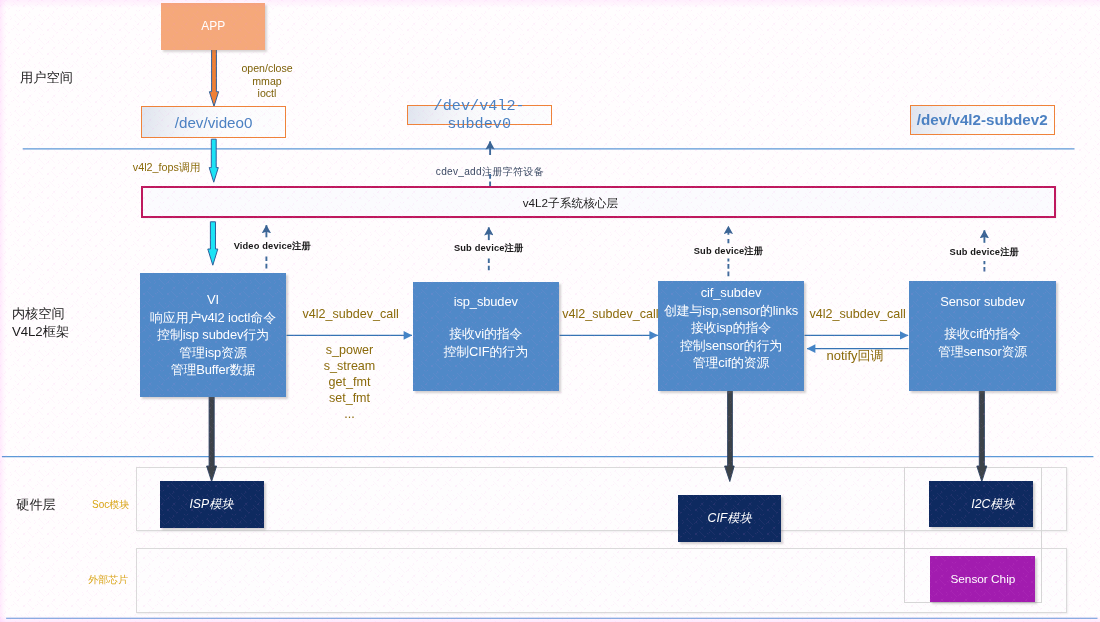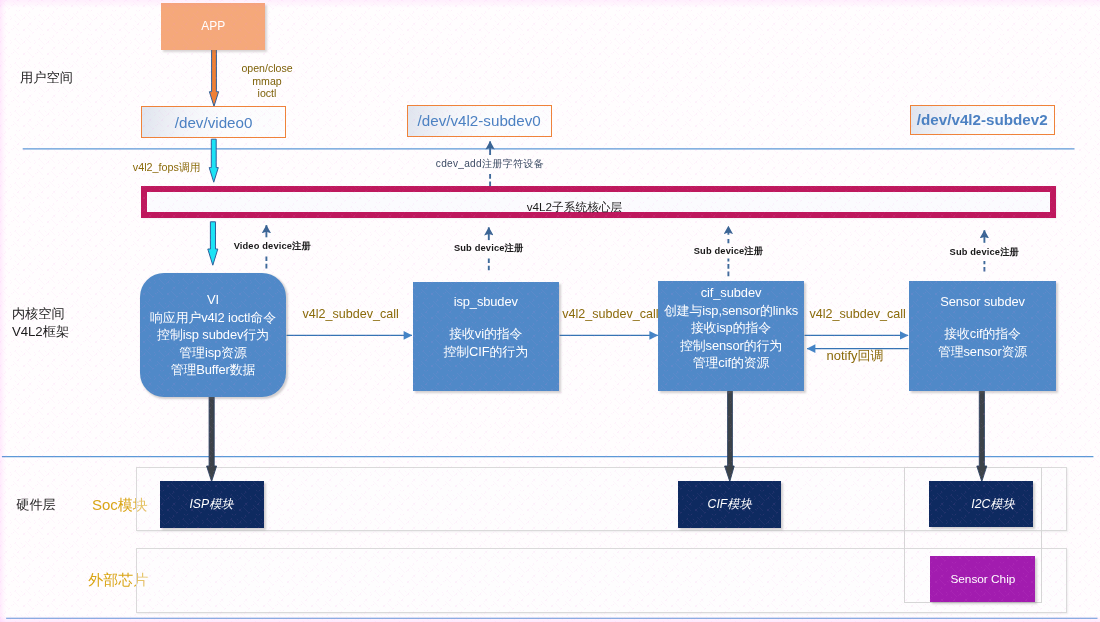--- a/index.html
+++ b/index.html
@@ -115,7 +115,7 @@
   <div class="abs devbox ctr" style="left:141.1px;top:106.2px;width:145px;height:32px;">
     <span>/dev/video0</span>
   </div>
-  <div class="abs devbox ctr" style="left:406.5px;top:104.8px;width:145.3px;height:32px;">
+  <div class="abs devbox ctr" style="left:406.5px;top:104.8px;width:145.3px;height:20px;font-family:Liberation Mono, monospace;">
     <span>/dev/v4l2-subdev0</span>
   </div>
   <div class="abs devbox ctr" style="left:909.6px;top:104.5px;width:145.4px;height:30.5px;font-weight:bold;">

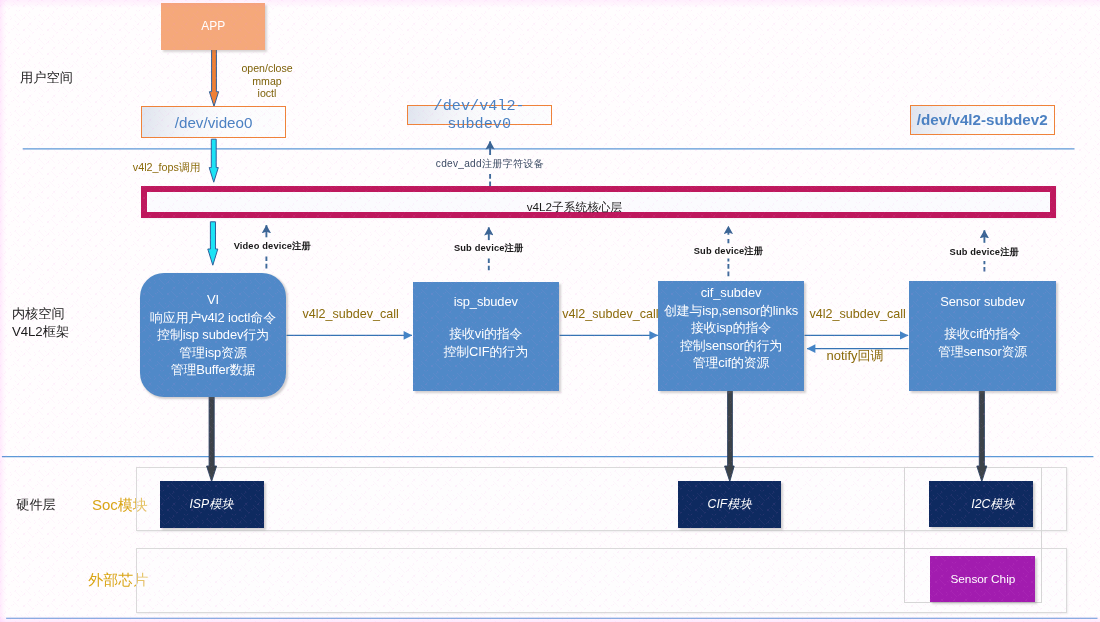--- a/index.html
+++ b/index.html
@@ -27,7 +27,7 @@
   .tallrect{border:1px solid #d6d6d6;background:transparent;}
 
   .arrowlbl{color:#8a6a09;font-size:12.55px;line-height:16.1px;}
-  .dashlbl{color:#3b4a63;font-size:11px;}
+  .dashlbl{color:#3b4a63;font-size:11px;margin-top:8px;}
   .darklbl{color:#171717;font-size:9.3px;font-weight:bold;line-height:13px;letter-spacing:.15px;}
   svg.ov{position:absolute;left:0;top:0;overflow:visible;z-index:20;}
   .panel,.tallrect{z-index:5;}

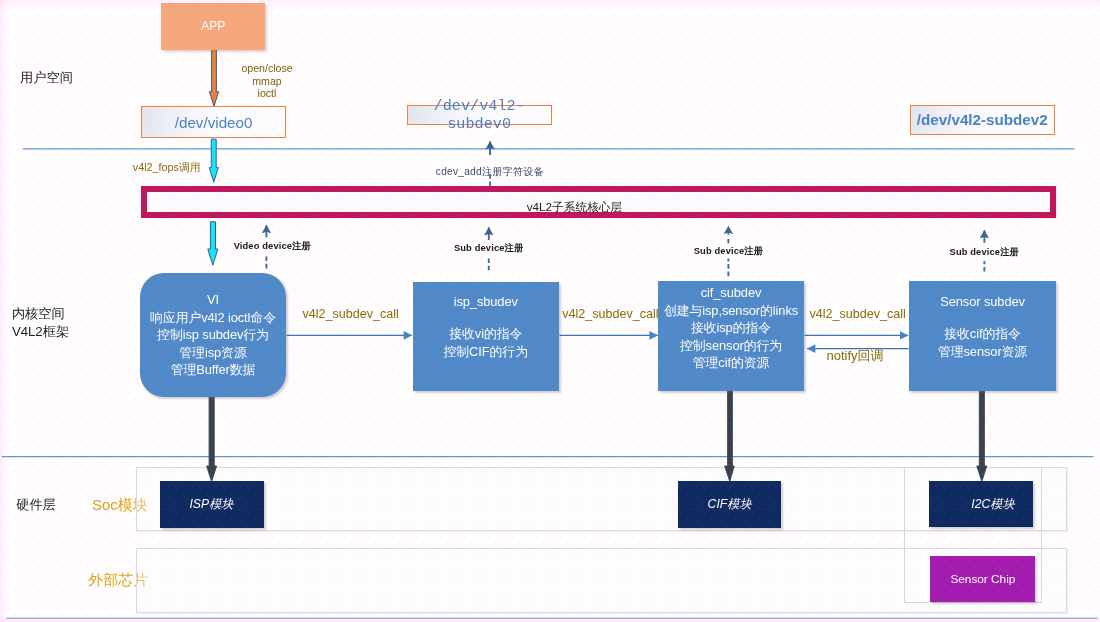--- a/index.html
+++ b/index.html
@@ -19,7 +19,7 @@
   .appbox{background:#f5a87a;color:#fff;font-size:12px;box-shadow:1.5px 1.5px 2px rgba(120,110,110,.28);}
   .devbox{border:1.25px solid #ef8239;color:#4b81c2;font-size:15.2px;
           background:linear-gradient(100deg,#dfe5ef 0%,#e9ecf3 14%,#f3f5f9 32%,#fbfcfd 55%,#fdfdfe 100%);}
-  .corebox{border:6px solid #be185d;background:rgba(250,250,253,.7);color:#1a1a1a;font-size:11.7px;box-shadow:0.8px 1.2px 1.6px rgba(120,120,130,.16);}
+  .corebox{border:2px solid #be185d;background:rgba(250,250,253,.7);color:#1a1a1a;font-size:11.7px;box-shadow:0.8px 1.2px 1.6px rgba(120,120,130,.16);}
   .bluebox{background:#5089c8;color:#fff;font-size:12.9px;line-height:17.6px;letter-spacing:-0.1px;box-shadow:1.6px 1.6px 2px rgba(110,105,105,.30);}
   .navybox{background:#0e2a60;color:#fff;font-size:12.2px;box-shadow:1.6px 1.6px 2px rgba(110,105,105,.30);font-style:italic;}
   .greybox{background:#a21caf;color:#fff;font-size:11.8px;box-shadow:1.6px 1.6px 2px rgba(110,105,105,.30);}

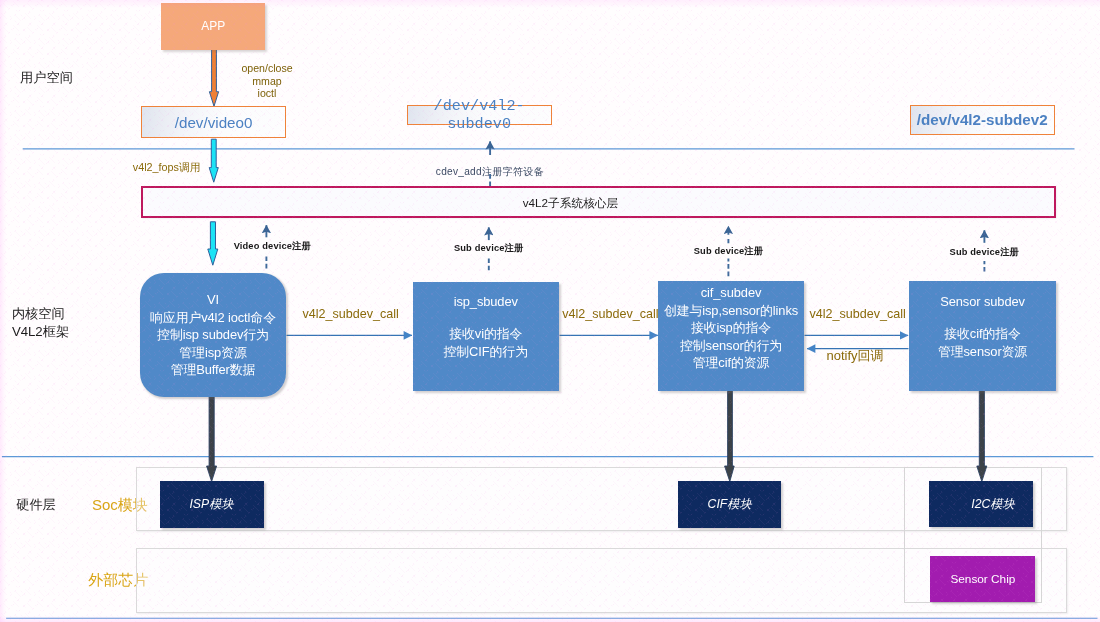--- a/index.html
+++ b/index.html
@@ -126,7 +126,7 @@
     <span class="abs" style="left:237.6px;top:7.3px;width:380px;text-align:center;">v4L2子系统核心层</span>
   </div>
 
-  <div class="abs bluebox ctr" style="left:140px;top:272.8px;width:146px;height:124.6px;flex-direction:column;border-radius:24px;">
+  <div class="abs bluebox ctr" style="left:140px;top:272.8px;width:146px;height:124.6px;flex-direction:column;">
     <div>VI</div>
     <div>响应用户v4l2 ioctl命令</div>
     <div>控制isp subdev行为</div>

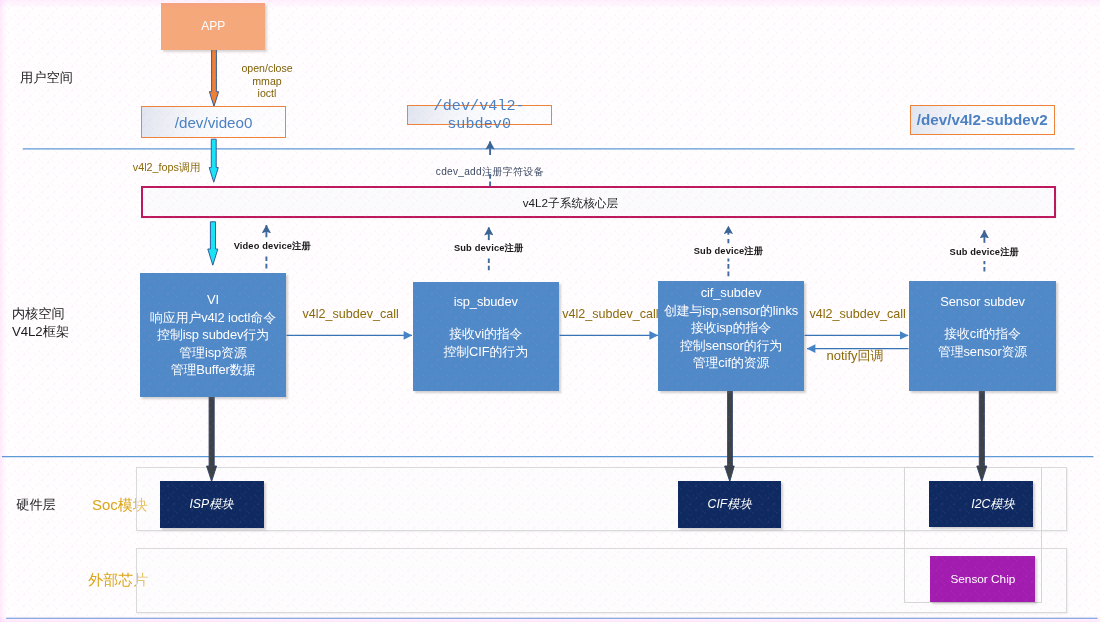--- a/index.html
+++ b/index.html
@@ -168,6 +168,13 @@
   <div class="abs arrowlbl" style="left:809.5px;top:306.1px;width:95px;text-align:center;">v4l2_subdev_call</div>
   <div class="abs arrowlbl" style="left:815px;top:347.6px;width:80px;text-align:center;font-size:13px;">notify回调</div>
 
+  <div class="abs arrowlbl" style="left:303.5px;top:341.9px;width:92px;text-align:center;line-height:16.1px;">
+    <div>s_power</div>
+    <div>s_stream</div>
+    <div>get_fmt</div>
+    <div>set_fmt</div>
+    <div>...</div>
+  </div>
 
   <div class="abs panel" style="left:135.7px;top:466.9px;width:931.6px;height:64.1px;"></div>
   <div class="abs panel" style="left:135.7px;top:547.8px;width:931.6px;height:64.9px;"></div>

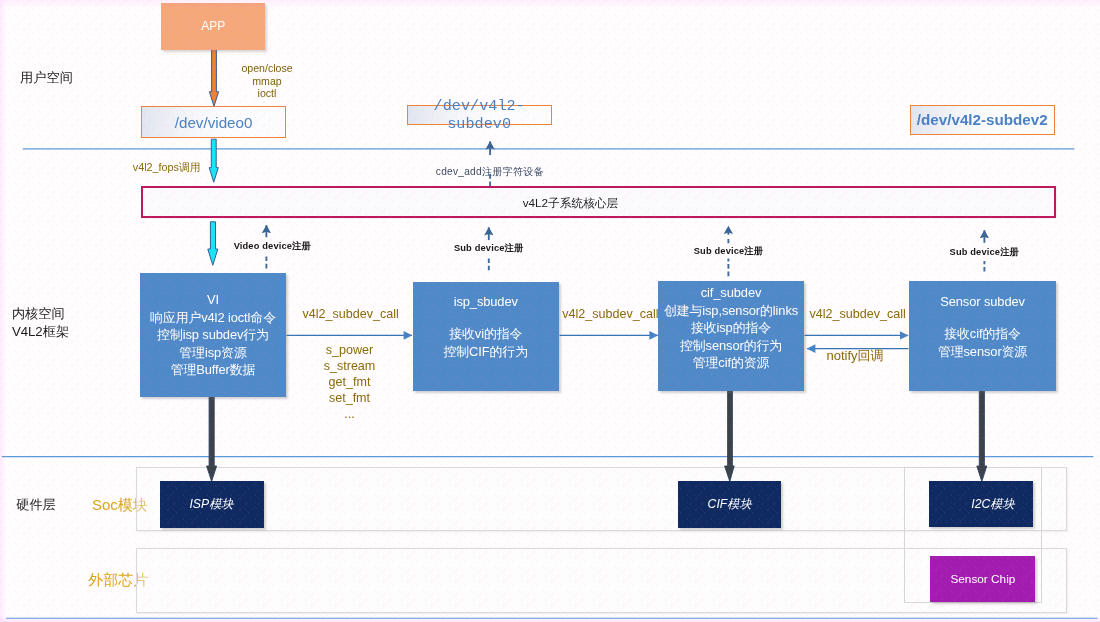--- a/index.html
+++ b/index.html
@@ -13,7 +13,7 @@
 
   
   .layerlbl{color:#1a1a1a;font-size:13.2px;line-height:17.9px;}
-  .smalllbl{color:#d9a514;font-size:15px;line-height:15.6px;}
+  .smalllbl{color:#d9a514;font-size:10px;line-height:15.6px;}
 
   
   .appbox{background:#f5a87a;color:#fff;font-size:12px;box-shadow:1.5px 1.5px 2px rgba(120,110,110,.28);}

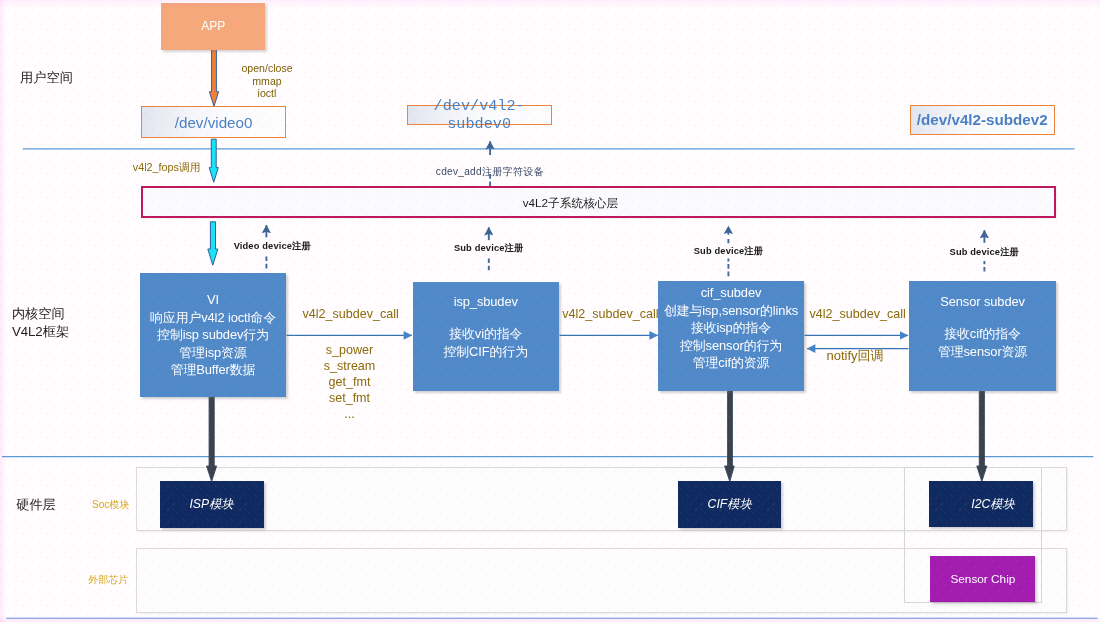--- a/index.html
+++ b/index.html
@@ -183,7 +183,7 @@
   <div class="abs navybox ctr" style="left:159.5px;top:481.3px;width:104px;height:47.2px;">
     <span>ISP模块</span>
   </div>
-  <div class="abs navybox ctr" style="left:677.8px;top:481px;width:103.6px;height:46.9px;">
+  <div class="abs navybox ctr" style="left:677.8px;top:495px;width:103.6px;height:46.9px;">
     <span>CIF模块</span>
   </div>
   <div class="abs navybox ctr" style="left:928.9px;top:481.3px;width:104.1px;height:46.2px;padding-left:24px;">

